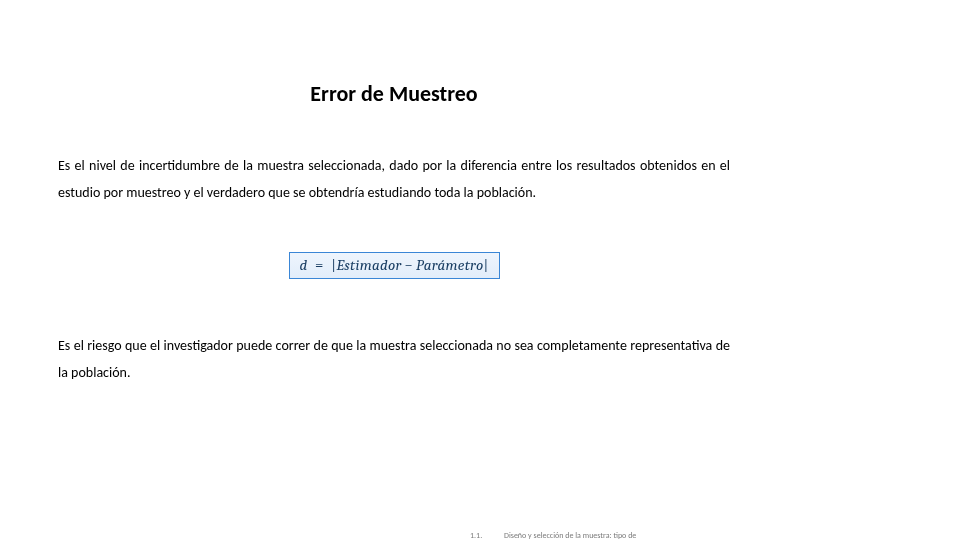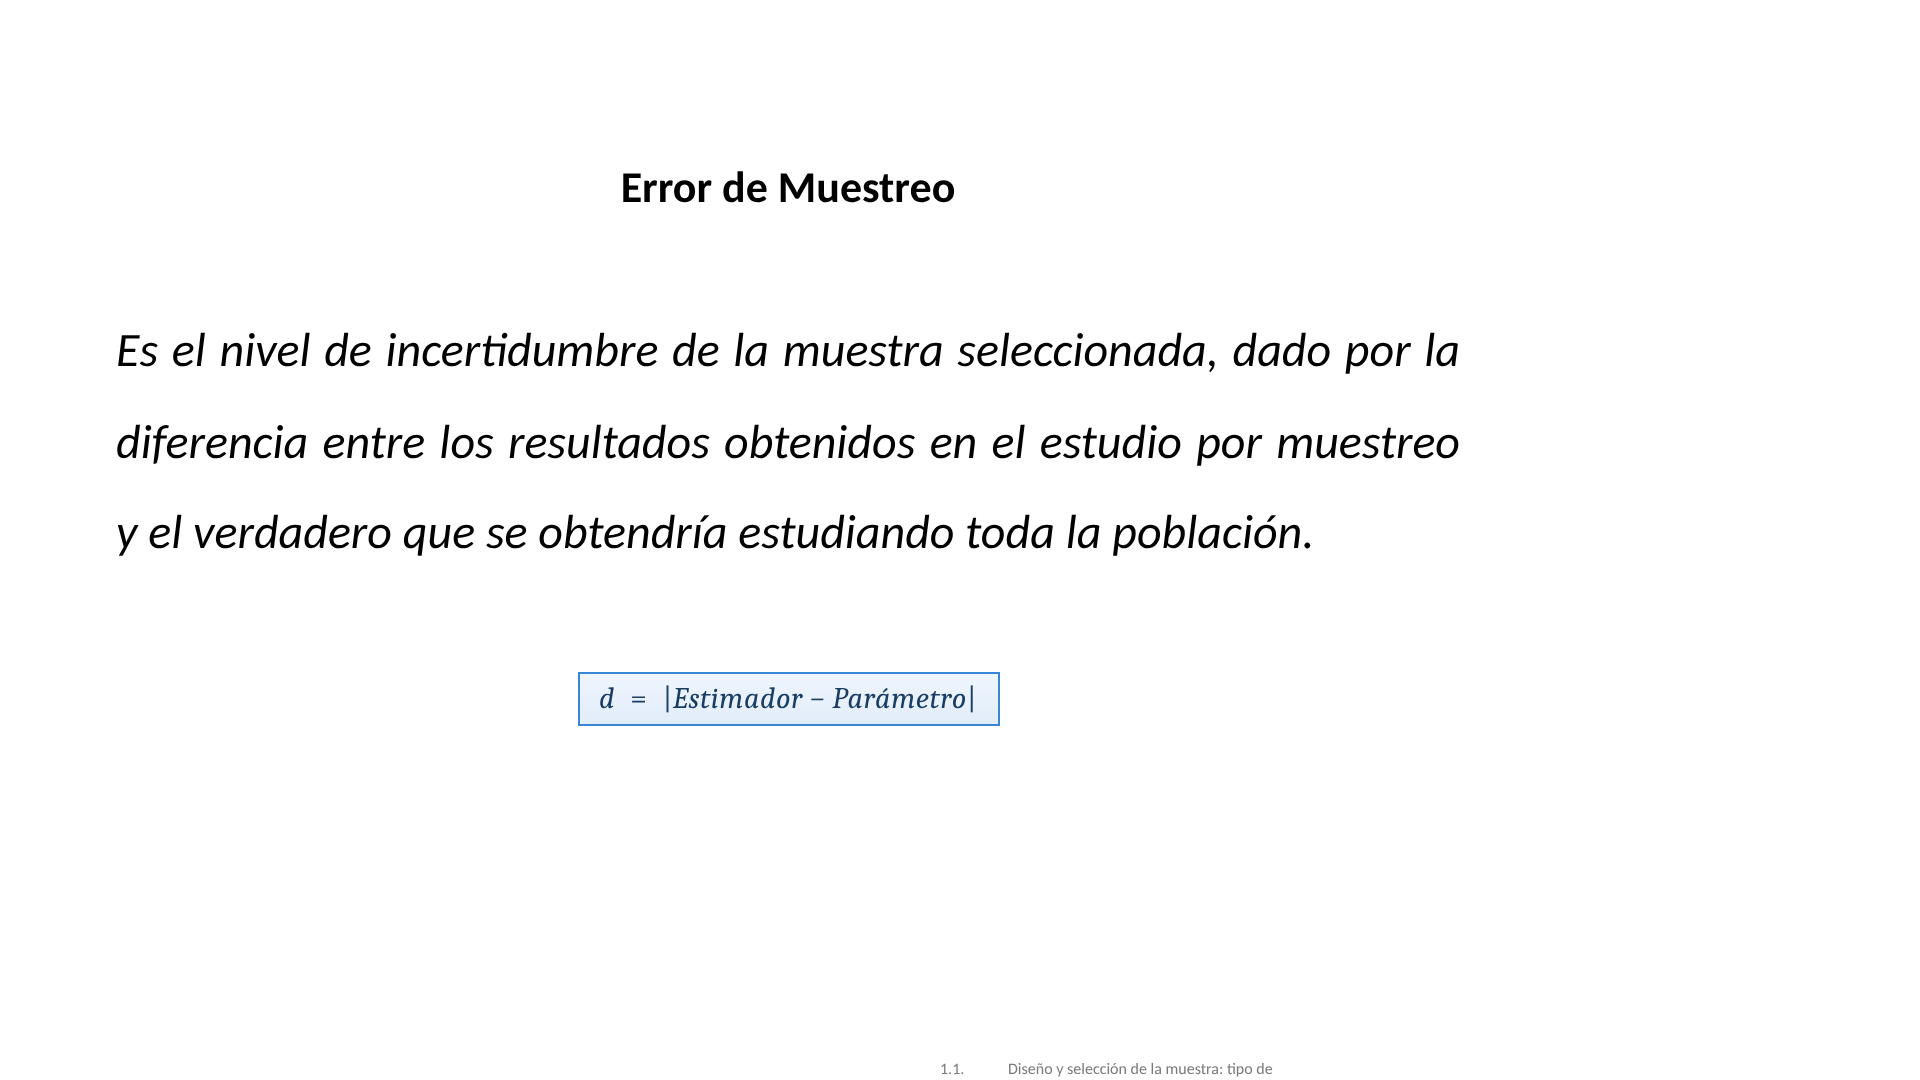--- a/index.html
+++ b/index.html
@@ -27,12 +27,11 @@
     margin: 0 0 46px 0;
   }
   .para {
-    font-size: 24px;
+    font-size: 14px;
     line-height: 1.9;
     margin: 0 0 46px 0;
     text-align: justify;
     text-justify: inter-word;
-    font-style: italic;
   }
   .formula-wrap {
     text-align: center;

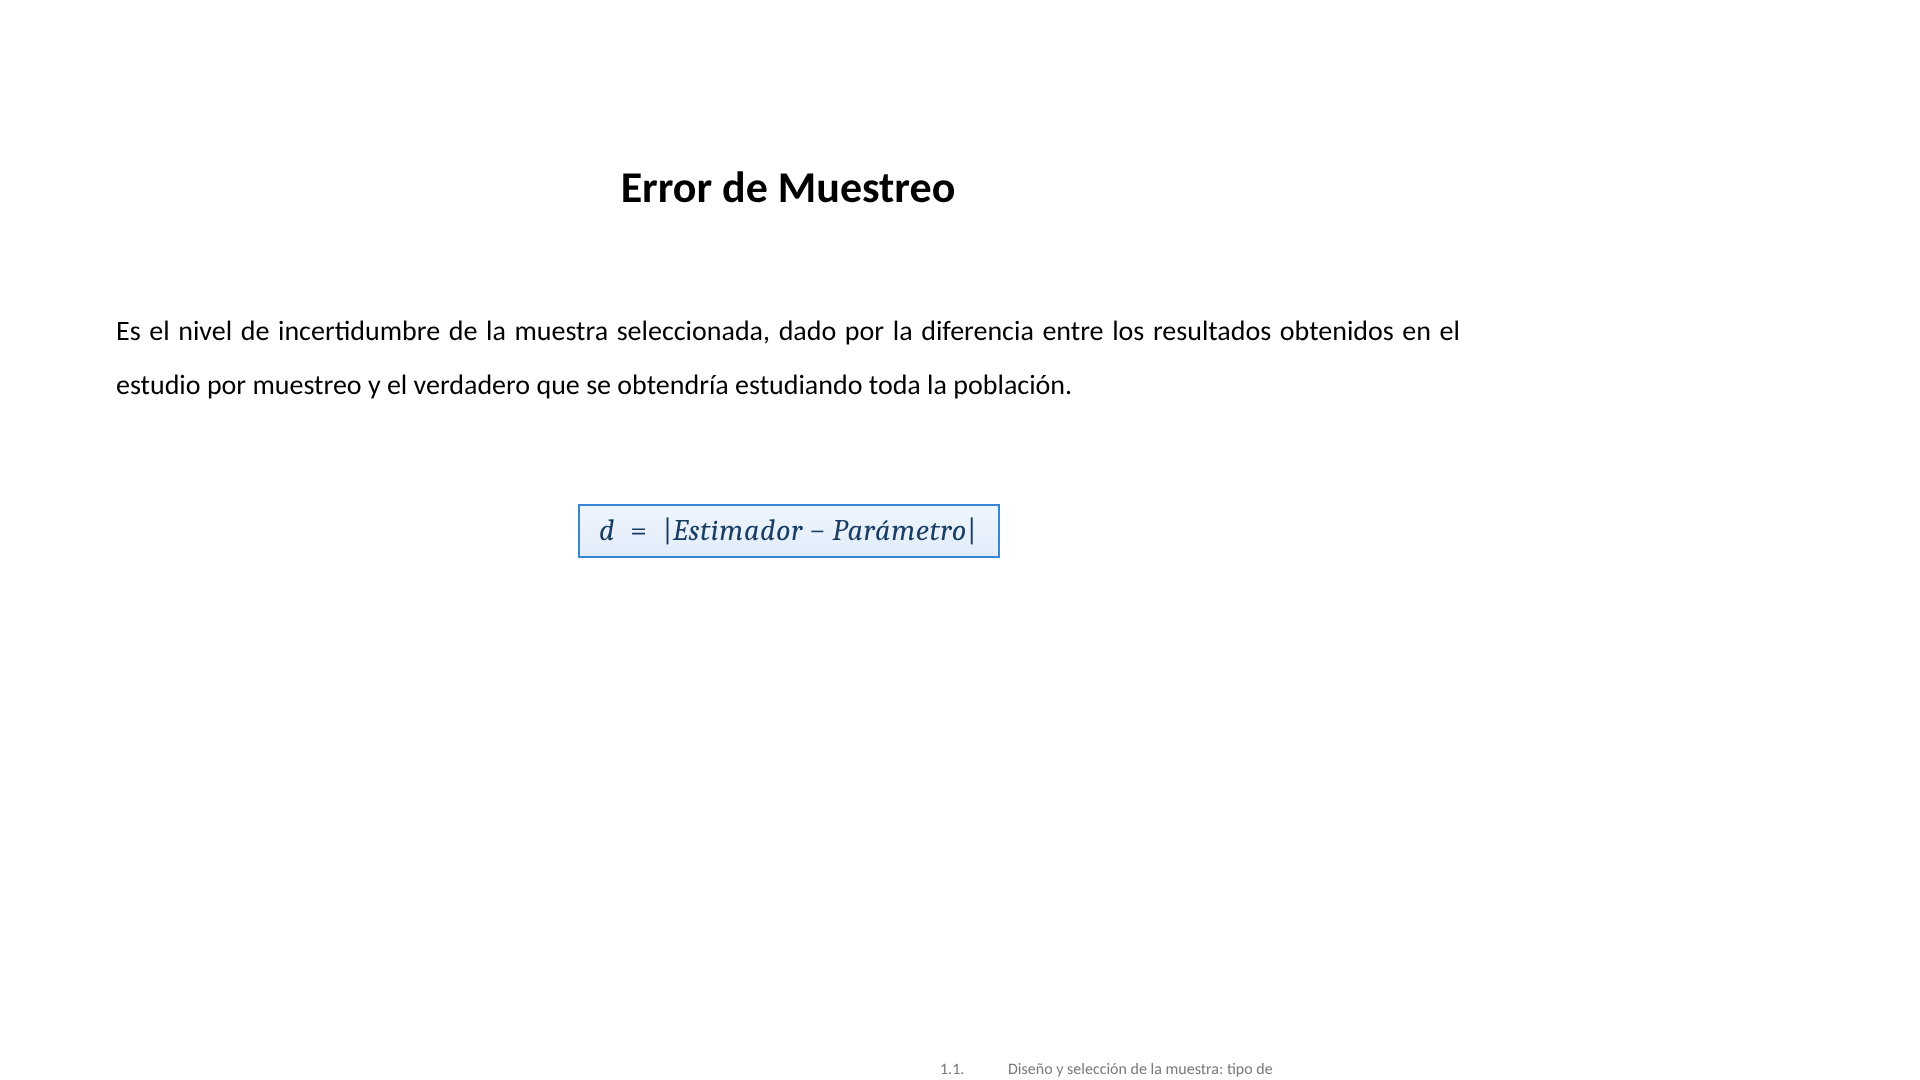--- a/index.html
+++ b/index.html
@@ -93,6 +93,7 @@
     </span>
   </div>
 
+  <p class="para">Es el riesgo que el investigador puede correr de que la muestra seleccionada no sea completamente representativa de la población.</p>
 
   <div class="footer">
     <span class="pg">1.1.</span>

